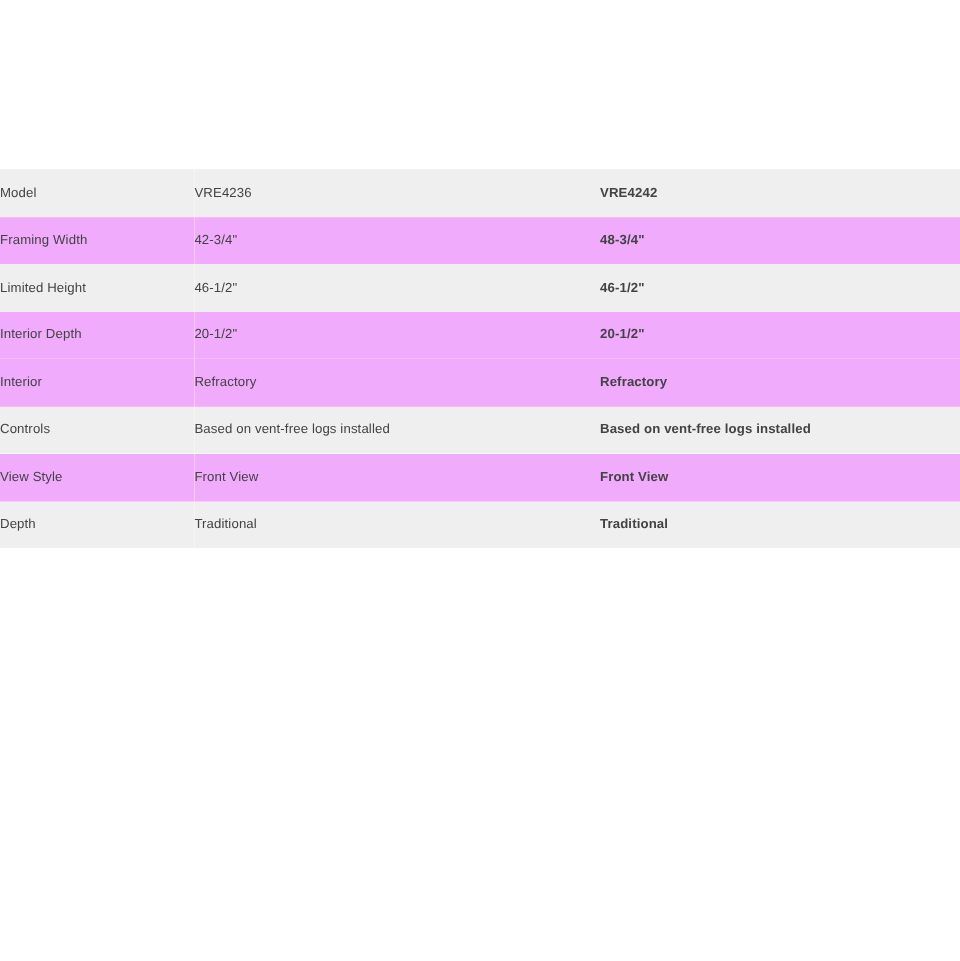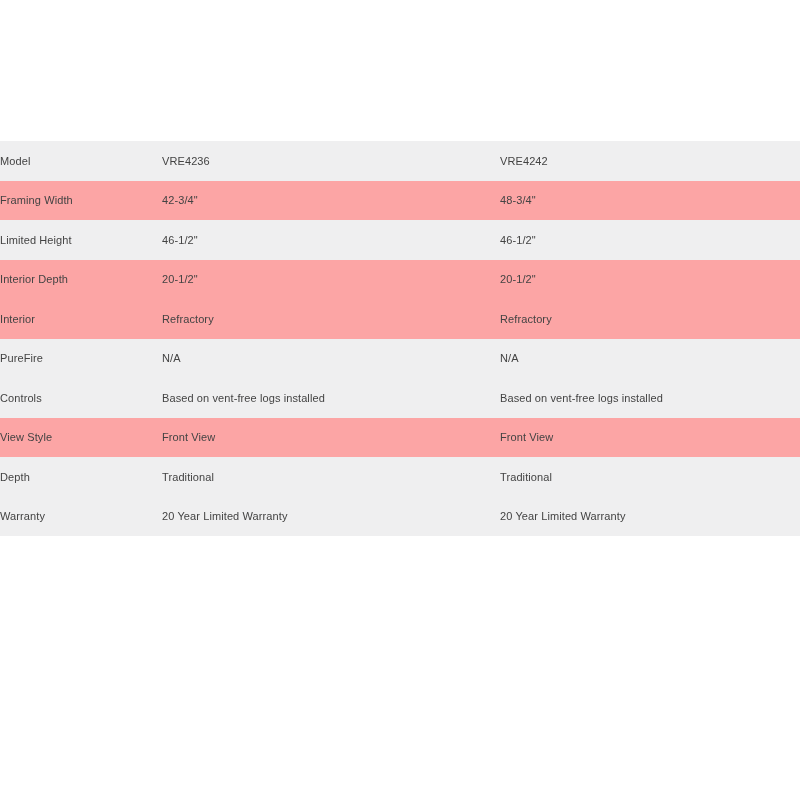--- a/index.html
+++ b/index.html
@@ -62,6 +62,7 @@
     width: 300px;
     padding-left: 13px;
     box-sizing: border-box;
+    font-weight: bold;
   }
 </style>
 </head>

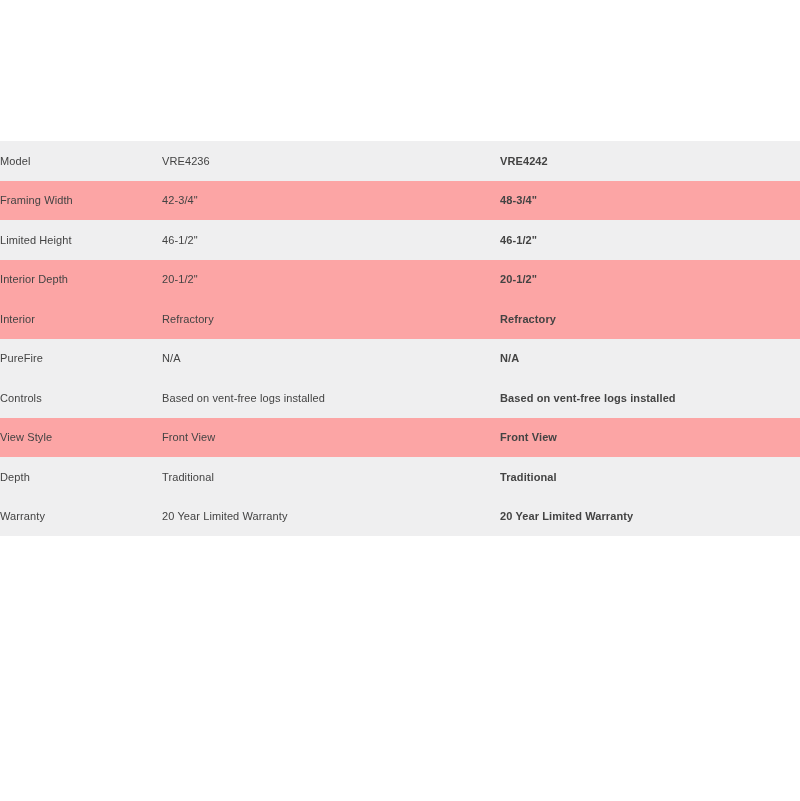--- a/index.html
+++ b/index.html
@@ -35,7 +35,7 @@
     background: #efeff0;
   }
   table.spec-table tr.row-even td {
-    background: #fca5a5;
+    background: #f0abfc;
   }
   table.spec-table td {
     padding: 0;

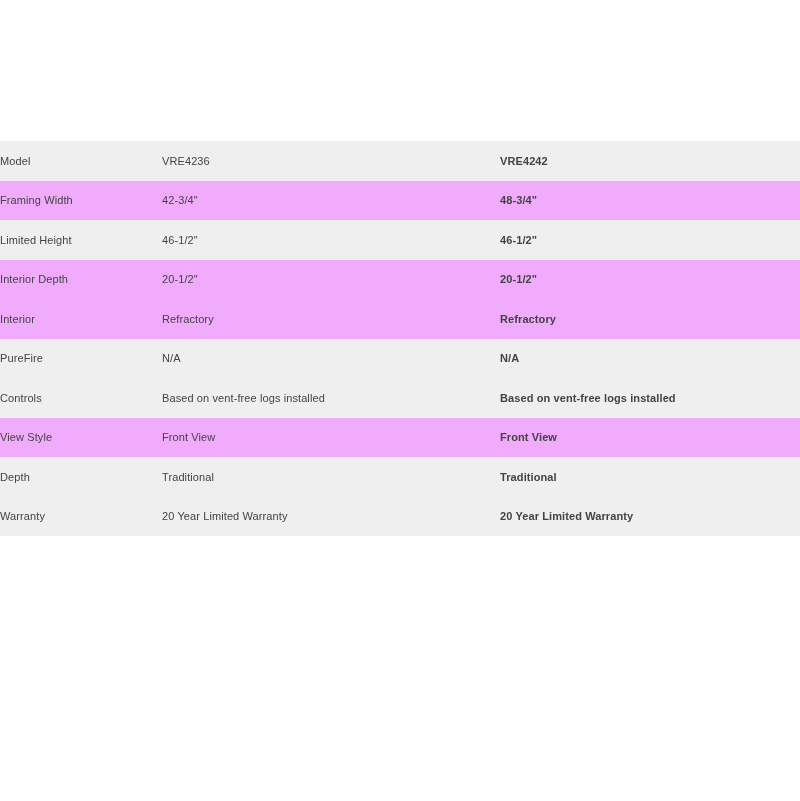--- a/index.html
+++ b/index.html
@@ -104,11 +104,6 @@
           <td class="col-v2">Refractory</td>
         </tr>
 
-        <tr class="row-odd">
-          <td class="col-label">PureFire</td>
-          <td class="col-v1">N/A</td>
-          <td class="col-v2">N/A</td>
-        </tr>
 
 
         <tr class="row-odd">

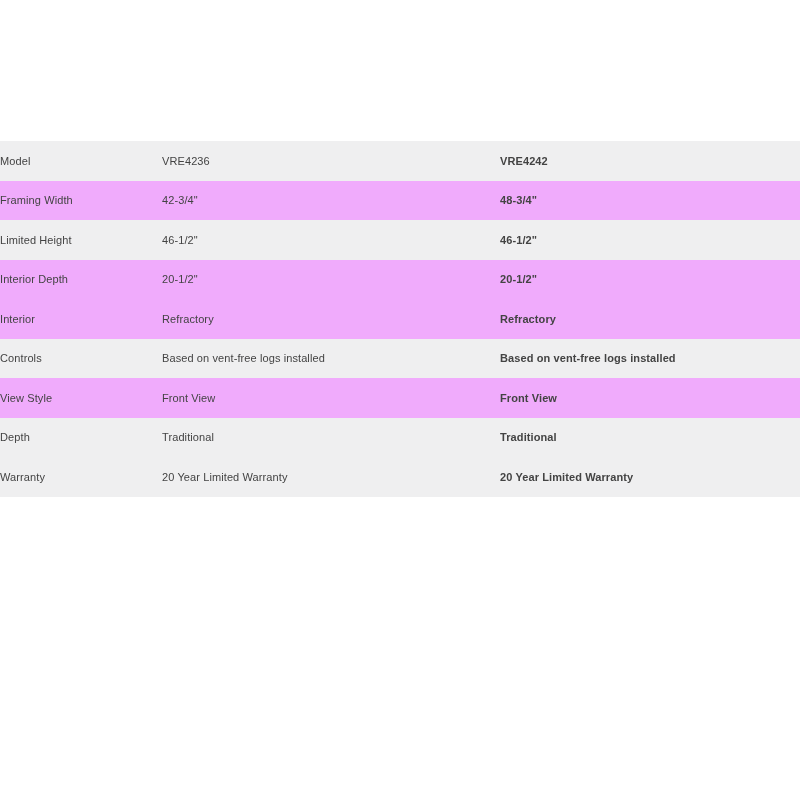--- a/index.html
+++ b/index.html
@@ -125,11 +125,6 @@
         </tr>
 
 
-        <tr class="row-odd">
-          <td class="col-label">Warranty</td>
-          <td class="col-v1">20 Year Limited Warranty</td>
-          <td class="col-v2">20 Year Limited Warranty</td>
-        </tr>
 
       </tbody>
     </table>

